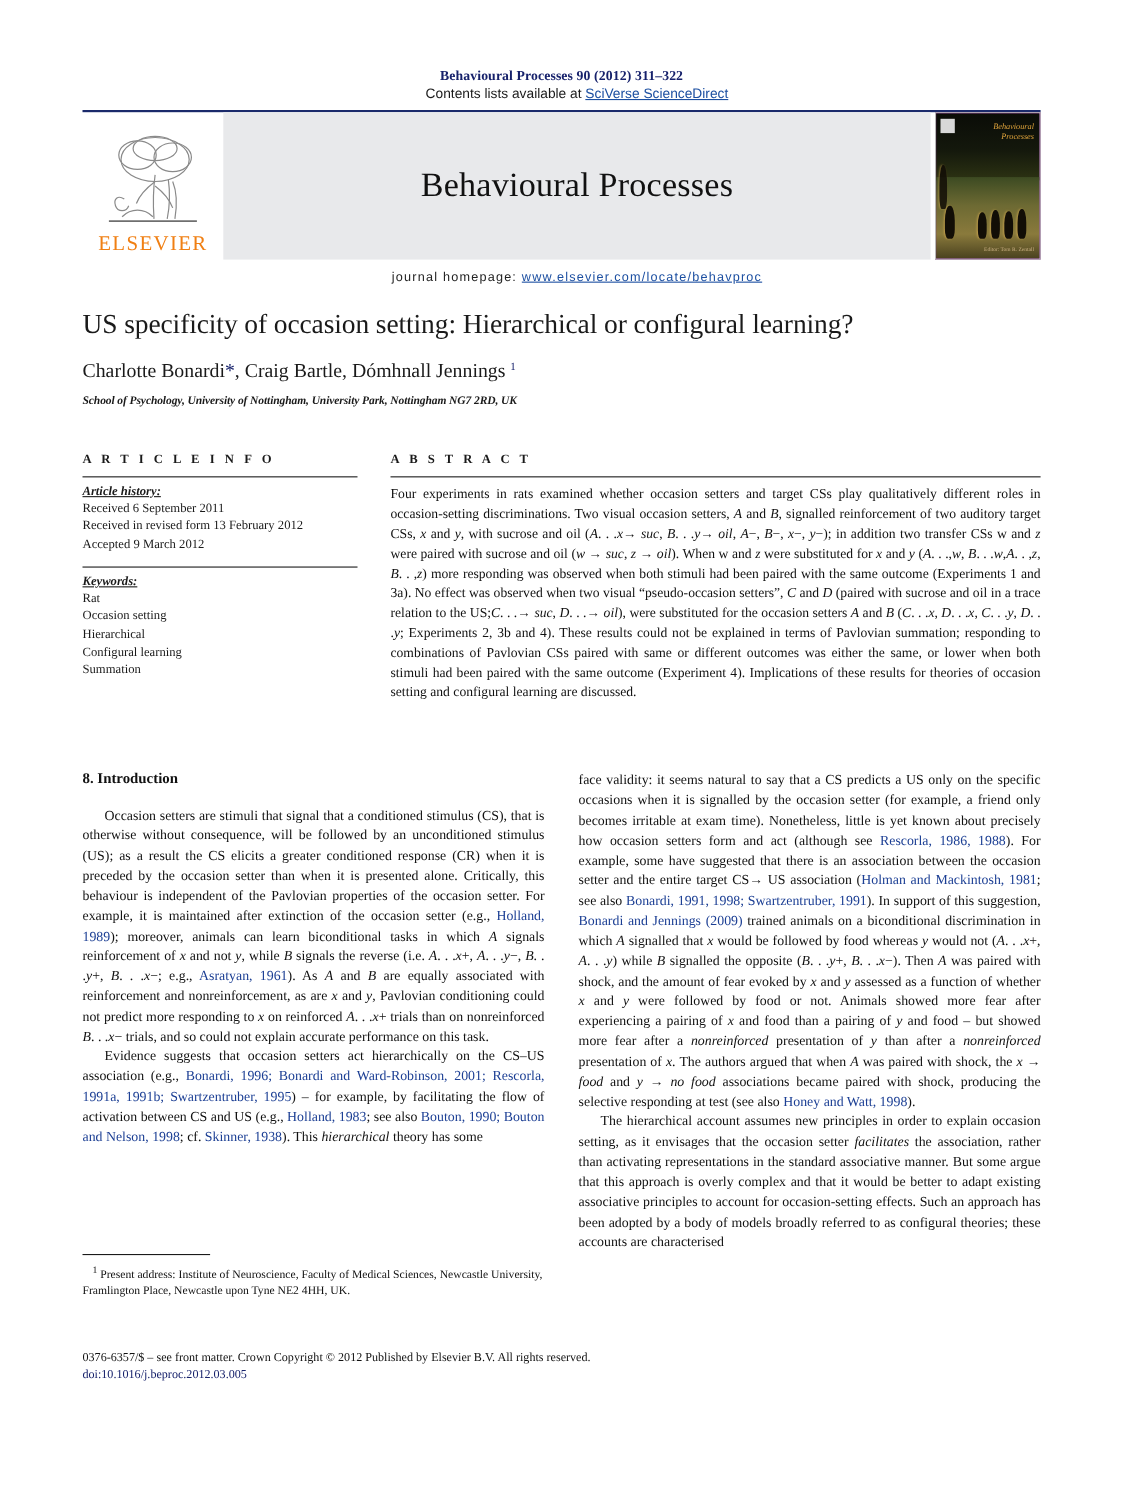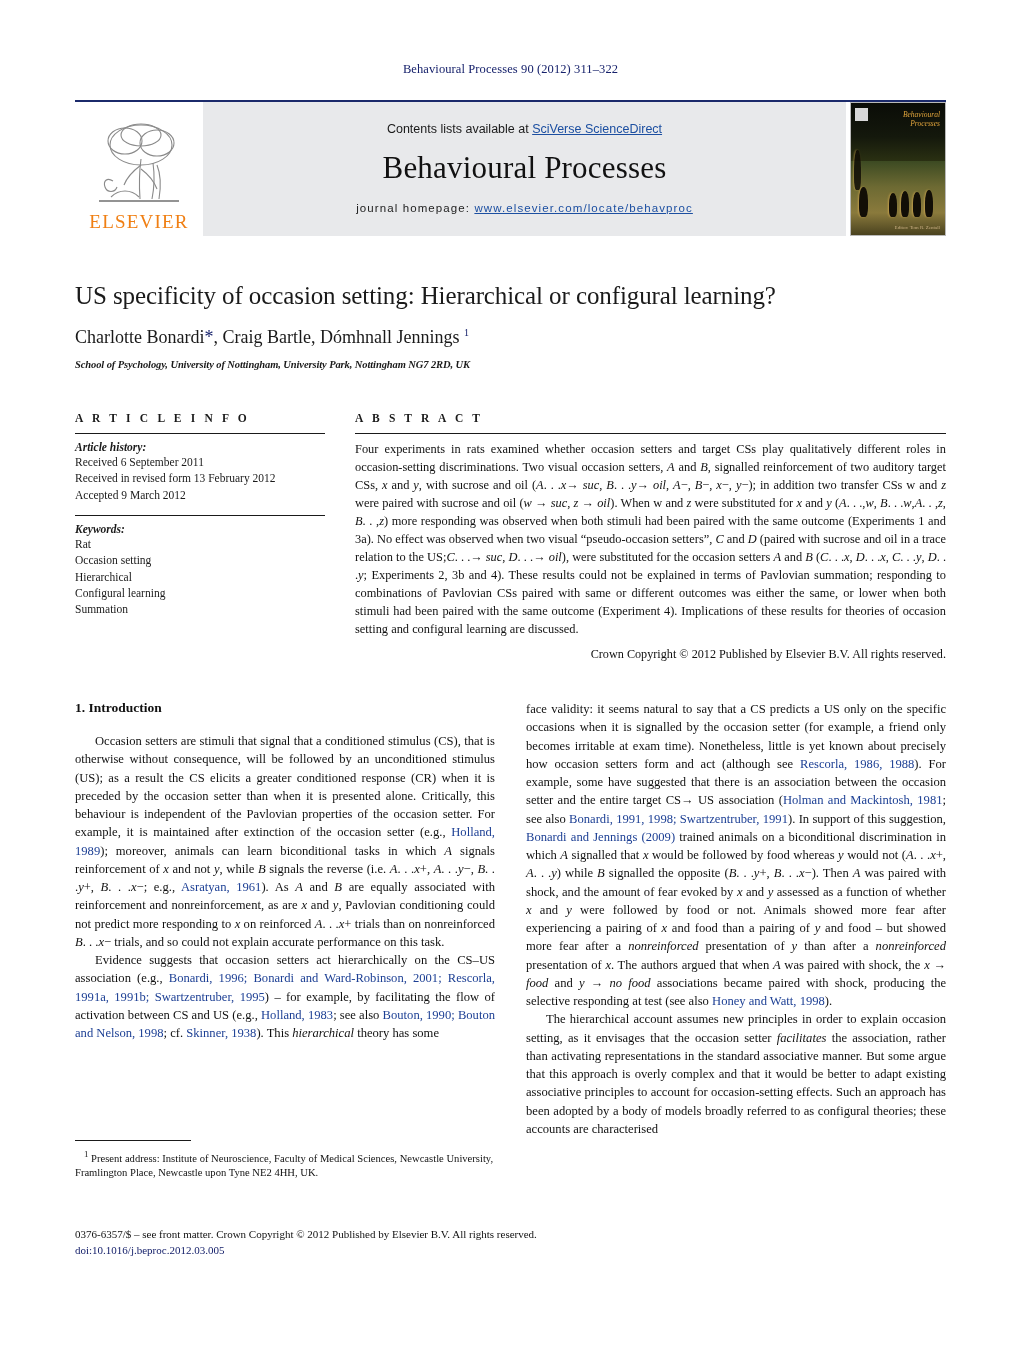--- a/index.html
+++ b/index.html
@@ -30,7 +30,7 @@
     width: 1021px;
     text-align: center;
     font-size: 12.5px;
-    font-weight: normal;
+    font-weight: bold;
     color: #16216b;
     letter-spacing: 0.1px;
   }

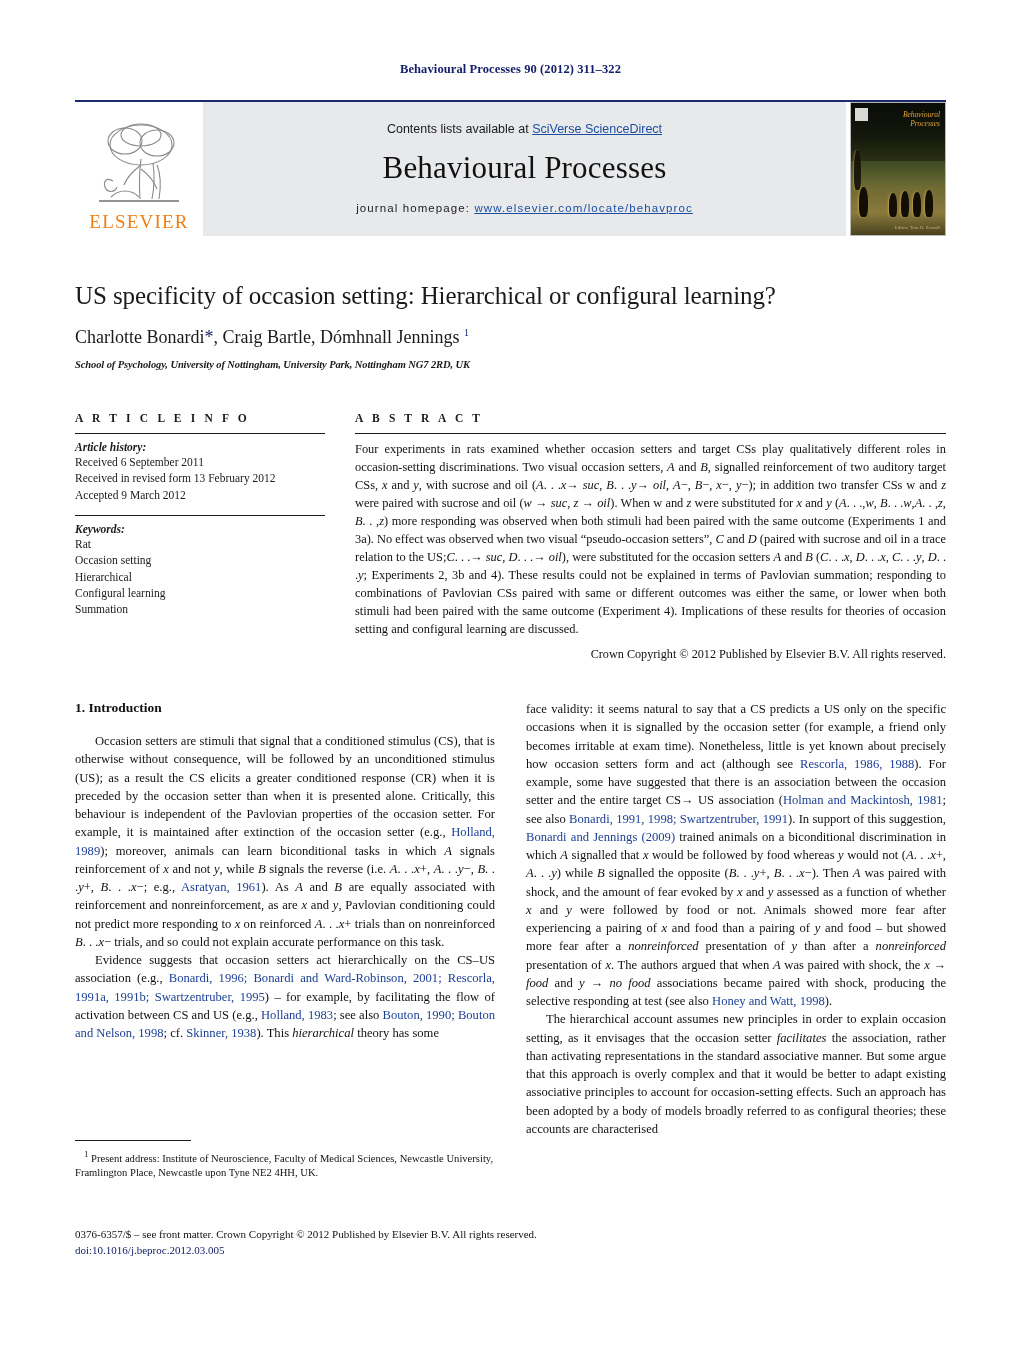--- a/index.html
+++ b/index.html
@@ -77,6 +77,7 @@
     justify-content: center;
     padding: 6px 0 8px 0;
     box-sizing: border-box;
+    gap: 44px;
   }
   .contents-line {
     font-family: "Liberation Sans", sans-serif;

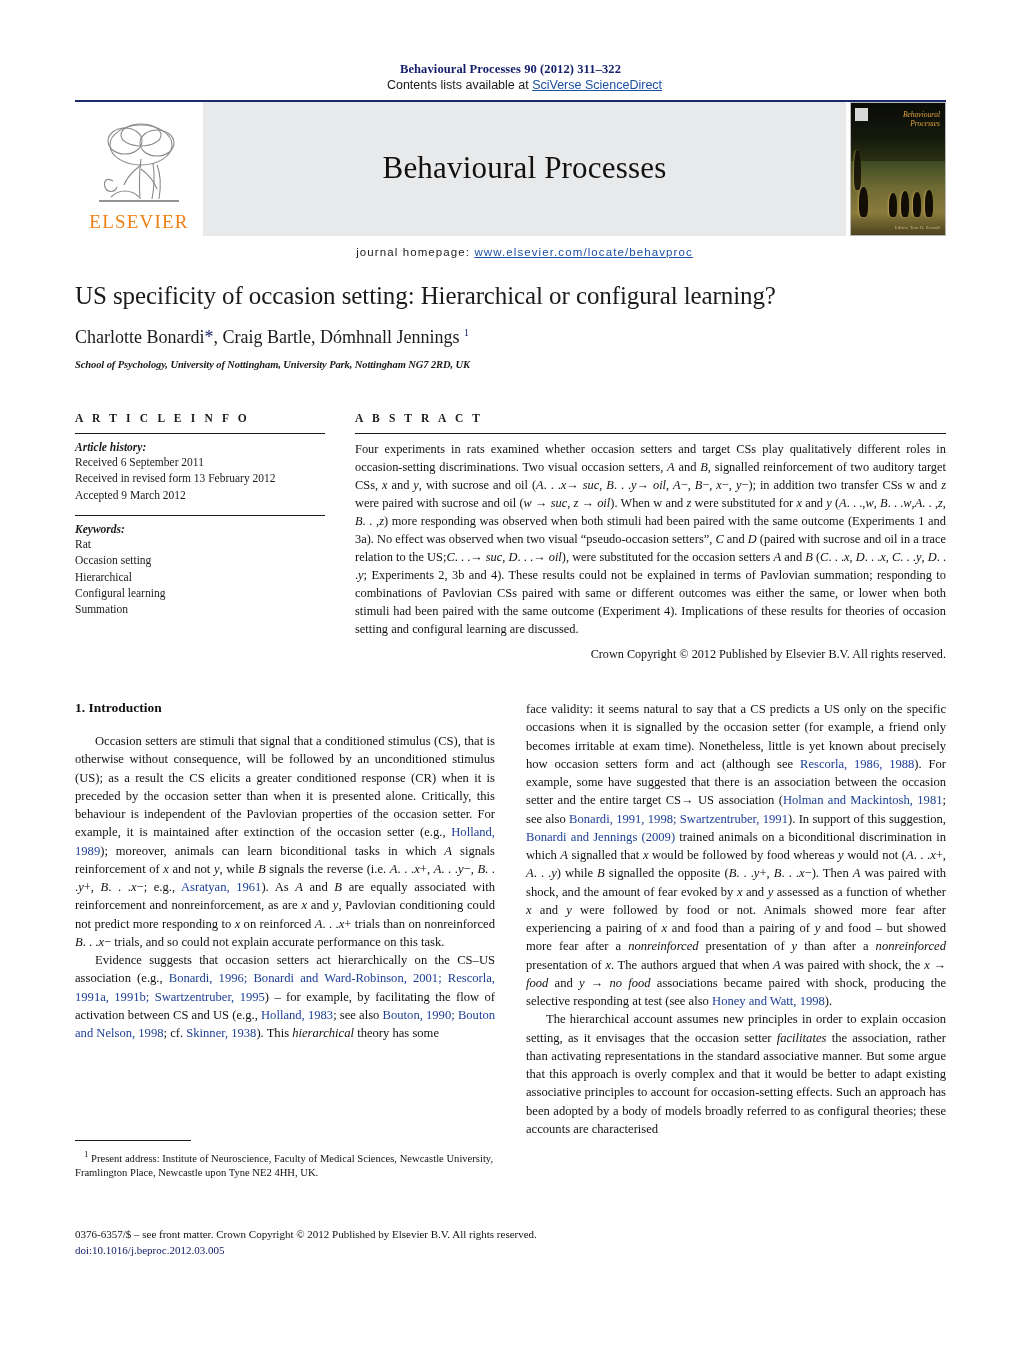--- a/index.html
+++ b/index.html
@@ -231,6 +231,7 @@
     font-weight: bold;
     color: #1a1a1a;
     margin-bottom: 1px;
+    text-decoration: underline;
   }
   .info-line {
     font-size: 11.5px;

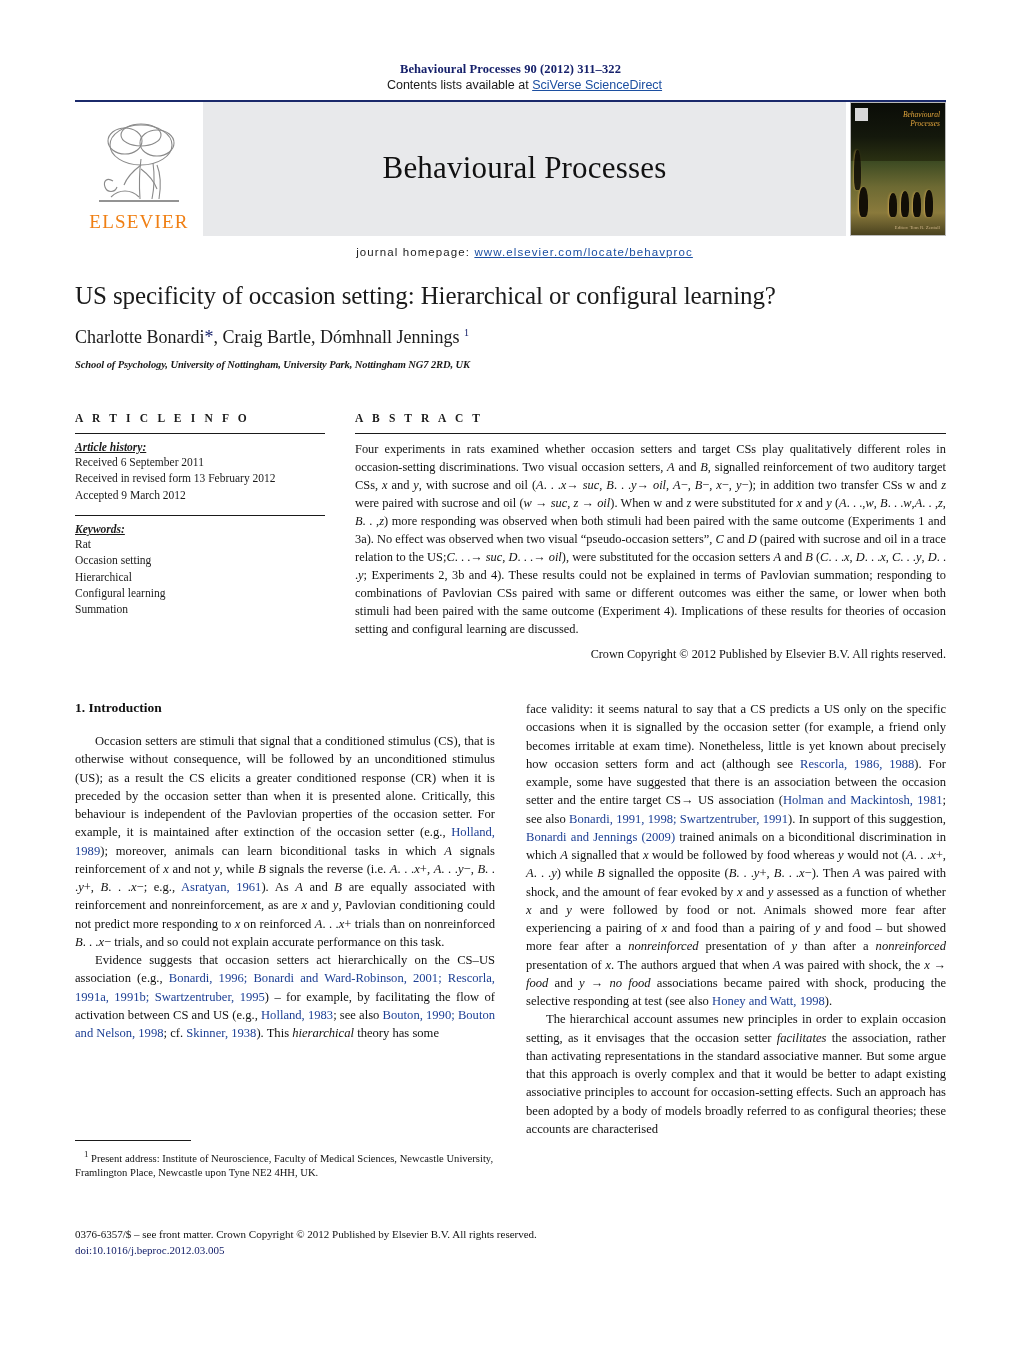--- a/index.html
+++ b/index.html
@@ -414,7 +414,6 @@
       <div class="section-kicker">A B S T R A C T</div>
       <div class="rule-strong"></div>
       <div class="abstract-body">Four experiments in rats examined whether occasion setters and target CSs play qualitatively different roles in occasion-setting discriminations. Two visual occasion setters, <i>A</i> and <i>B</i>, signalled reinforcement of two auditory target CSs, <i>x</i> and <i>y</i>, with sucrose and oil (<i>A</i>. . .<i>x</i>→ <i>suc</i>, <i>B</i>. . .<i>y</i>→ <i>oil</i>, <i>A</i>−, <i>B</i>−, <i>x</i>−, <i>y</i>−); in addition two transfer CSs w and <i>z</i> were paired with sucrose and oil (<i>w</i> → <i>suc</i>, <i>z</i> → <i>oil</i>). When w and <i>z</i> were substituted for <i>x</i> and <i>y</i> (<i>A</i>. . .,<i>w</i>, <i>B</i>. . .<i>w</i>,<i>A</i>. . ,<i>z</i>, <i>B</i>. . ,<i>z</i>) more responding was observed when both stimuli had been paired with the same outcome (Experiments 1 and 3a). No effect was observed when two visual “pseudo-occasion setters”, <i>C</i> and <i>D</i> (paired with sucrose and oil in a trace relation to the US;<i>C</i>. . .→ <i>suc</i>, <i>D</i>. . .→ <i>oil</i>), were substituted for the occasion setters <i>A</i> and <i>B</i> (<i>C</i>. . .<i>x</i>, <i>D</i>. . .<i>x</i>, <i>C</i>. . .<i>y</i>, <i>D</i>. . .<i>y</i>; Experiments 2, 3b and 4). These results could not be explained in terms of Pavlovian summation; responding to combinations of Pavlovian CSs paired with same or different outcomes was either the same, or lower when both stimuli had been paired with the same outcome (Experiment 4). Implications of these results for theories of occasion setting and configural learning are discussed.</div>
-      <div class="copyright-line">Crown Copyright © 2012 Published by Elsevier B.V. All rights reserved.</div>
     </div>
 
   </div>

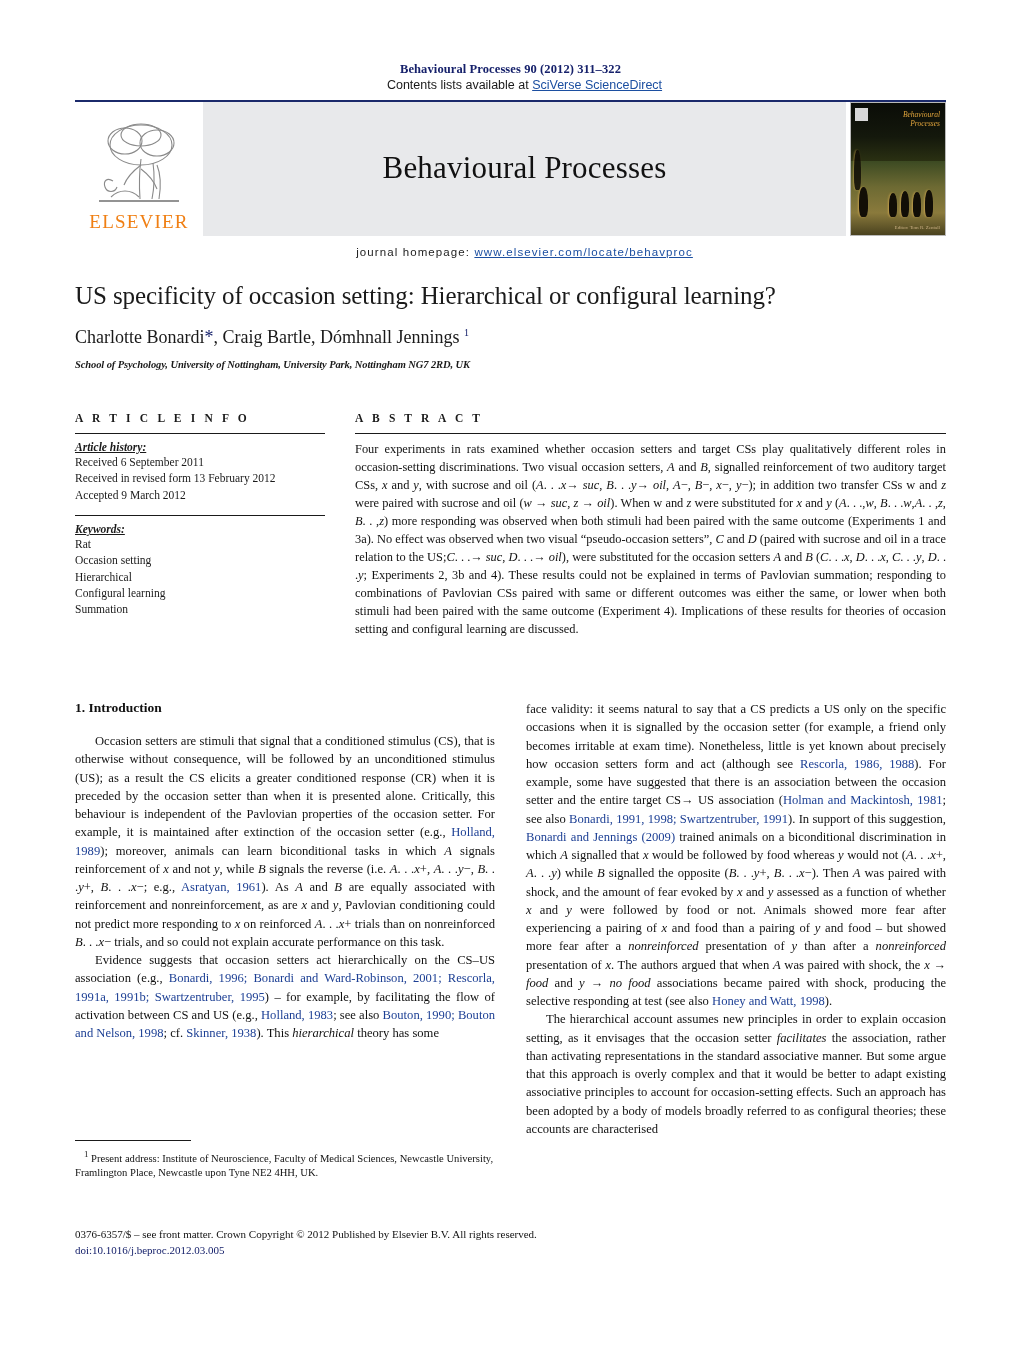--- a/index.html
+++ b/index.html
@@ -421,7 +421,7 @@
   <div class="body-cols">
 
     <div class="bodycol">
-      <h2 class="sec-heading">1.  Introduction</h2>
+      <h2 class="sec-heading">8.  Introduction</h2>
       <p>Occasion setters are stimuli that signal that a conditioned stimulus (CS), that is otherwise without consequence, will be followed by an unconditioned stimulus (US); as a result the CS elicits a greater conditioned response (CR) when it is preceded by the occasion setter than when it is presented alone. Critically, this behaviour is independent of the Pavlovian properties of the occasion setter. For example, it is maintained after extinction of the occasion setter (e.g., <span class="cite">Holland, 1989</span>); moreover, animals can learn biconditional tasks in which <i>A</i> signals reinforcement of <i>x</i> and not <i>y</i>, while <i>B</i> signals the reverse (i.e. <i>A</i>. . .<i>x</i>+, <i>A</i>. . .<i>y</i>−, <i>B</i>. . .<i>y</i>+, <i>B</i>. . .<i>x</i>−; e.g., <span class="cite">Asratyan, 1961</span>). As <i>A</i> and <i>B</i> are equally associated with reinforcement and nonreinforcement, as are <i>x</i> and <i>y</i>, Pavlovian conditioning could not predict more responding to <i>x</i> on reinforced <i>A</i>. . .<i>x</i>+ trials than on nonreinforced <i>B</i>. . .<i>x</i>− trials, and so could not explain accurate performance on this task.</p>
       <p>Evidence suggests that occasion setters act hierarchically on the CS–US association (e.g., <span class="cite">Bonardi, 1996; Bonardi and Ward-Robinson, 2001; Rescorla, 1991a, 1991b; Swartzentruber, 1995</span>) – for example, by facilitating the flow of activation between CS and US (e.g., <span class="cite">Holland, 1983</span>; see also <span class="cite">Bouton, 1990; Bouton and Nelson, 1998</span>; cf. <span class="cite">Skinner, 1938</span>). This <i>hierarchical</i> theory has some</p>
     </div>

